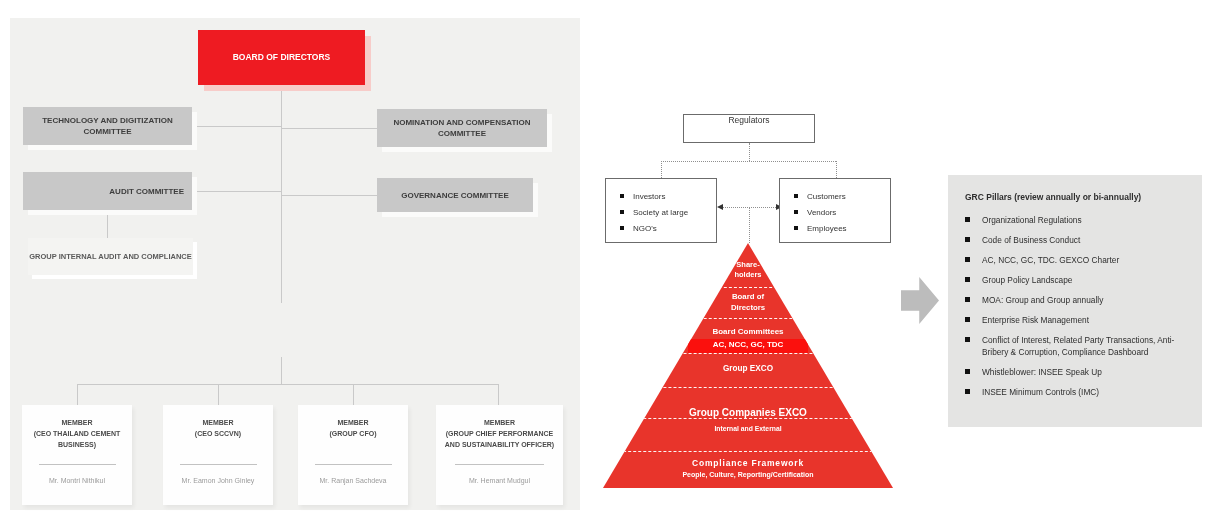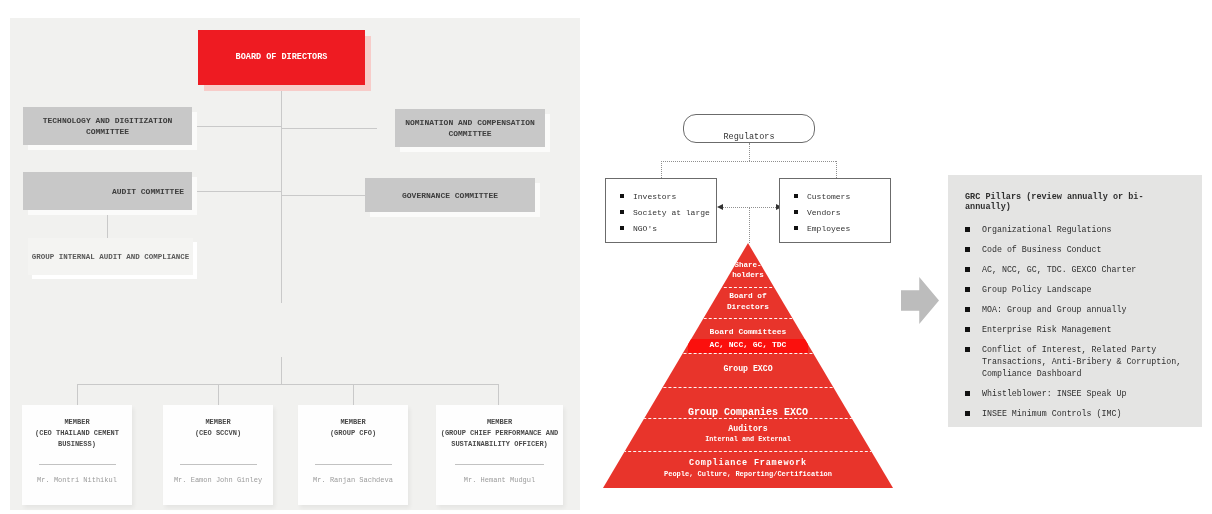--- a/index.html
+++ b/index.html
@@ -4,7 +4,7 @@
 <style>
   html,body{margin:0;padding:0;background:#ffffff;}
   .canvas{position:relative;width:1212px;height:514px;background:#ffffff;overflow:hidden;
-          font-family:Liberation Mono, monospace;color:#3d3d3d;}
+          font-family:Liberation Sans, sans-serif;color:#3d3d3d;}
   .abs{position:absolute;}
   
   .panel{left:10px;top:18px;width:570px;height:492px;background:#f1f1ef;}

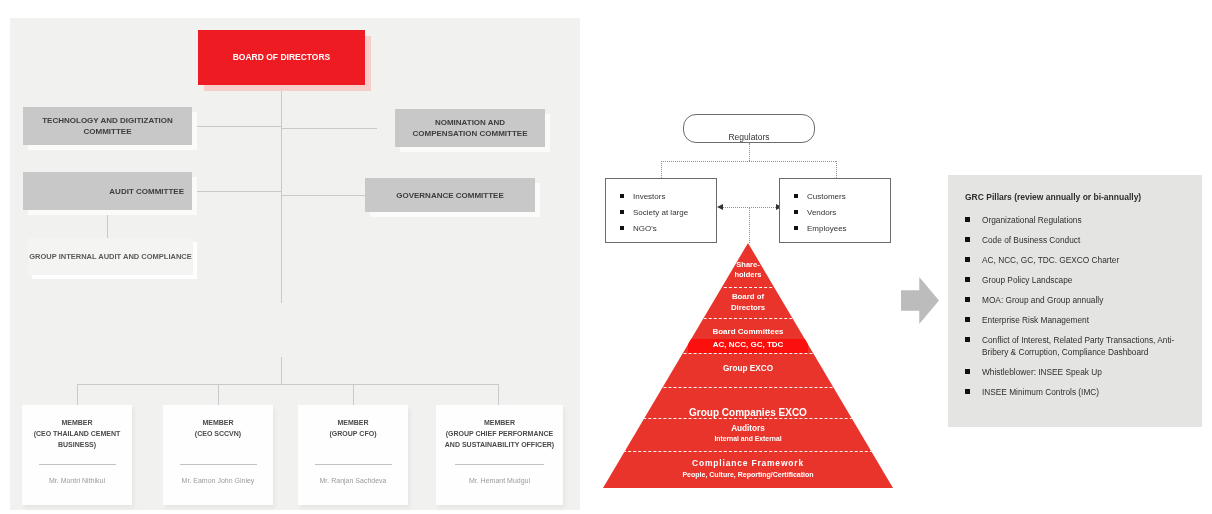--- a/index.html
+++ b/index.html
@@ -78,7 +78,7 @@
     <div class="abs node gray-box" style="left:13px;top:89px;width:169px;height:38px;">
       <span>TECHNOLOGY AND DIGITIZATION COMMITTEE</span>
     </div>
-    <div class="abs node gray-box" style="left:385px;top:91px;width:150px;height:38px;">
+    <div class="abs node gray-box" style="left:367px;top:91px;width:170px;height:38px;">
       <span>NOMINATION AND COMPENSATION COMMITTEE</span>
     </div>
     <div class="abs node gray-box" style="left:13px;top:154px;width:169px;height:38px;align-items:flex-end;">

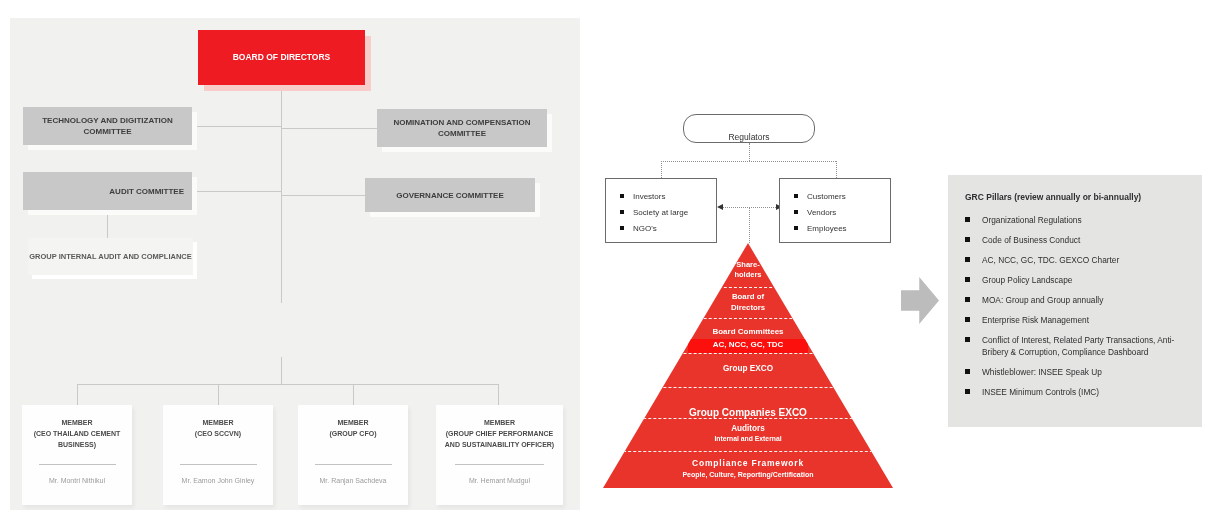--- a/index.html
+++ b/index.html
@@ -27,7 +27,7 @@
   .ceo-name{font-size:7.5px;font-weight:bold;}
   
   .wire-box{background:#ffffff;border:1px solid #6b6b6b;box-sizing:border-box;}
-  .reg{display:flex;align-items:flex-end;justify-content:center;font-size:8.5px;color:#333;border-radius:13px;}
+  .reg{display:flex;align-items:flex-start;justify-content:center;font-size:8.5px;color:#333;}
   .stake{padding:9px 0 0 14px;}
   .srow{display:flex;align-items:center;gap:9px;height:16px;font-size:8px;color:#333;}
   .sq{width:4px;height:4px;background:#111;flex:0 0 auto;}

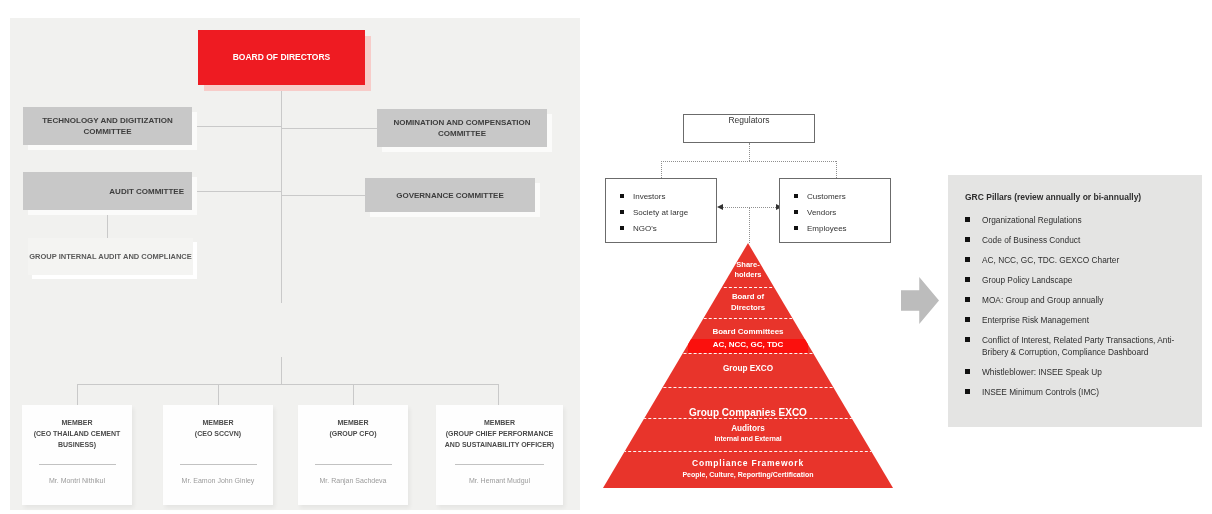--- a/index.html
+++ b/index.html
@@ -84,7 +84,7 @@
     <div class="abs node gray-box" style="left:13px;top:154px;width:169px;height:38px;align-items:flex-end;">
       <span>AUDIT COMMITTEE</span>
     </div>
-    <div class="abs node gray-box" style="left:355px;top:160px;width:170px;height:34px;">
+    <div class="abs node gray-box" style="left:367px;top:160px;width:156px;height:34px;">
       <span>GOVERNANCE COMMITTEE</span>
     </div>
 

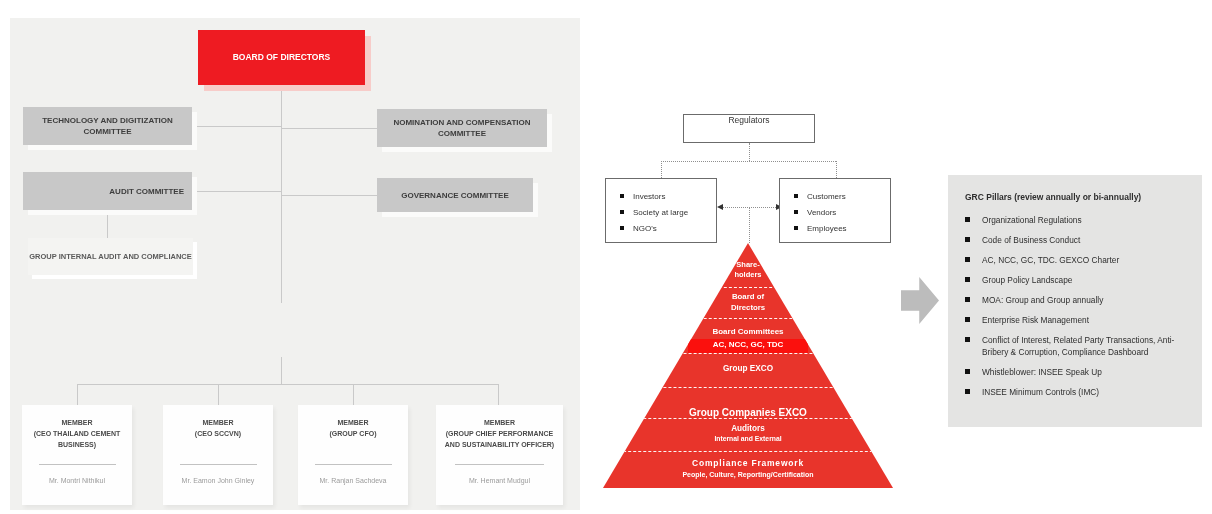--- a/index.html
+++ b/index.html
@@ -192,7 +192,6 @@
         <div>Group Companies EXCO</div>
       </div>
       <div class="ptxt" style="top:181px;font-size:8.2px;line-height:10px;">
-        <div>Auditors</div>
         <div style="font-size:6.8px;">Internal and External</div>
       </div>
       <div class="ptxt" style="top:215px;font-size:8.5px;line-height:11px;">

